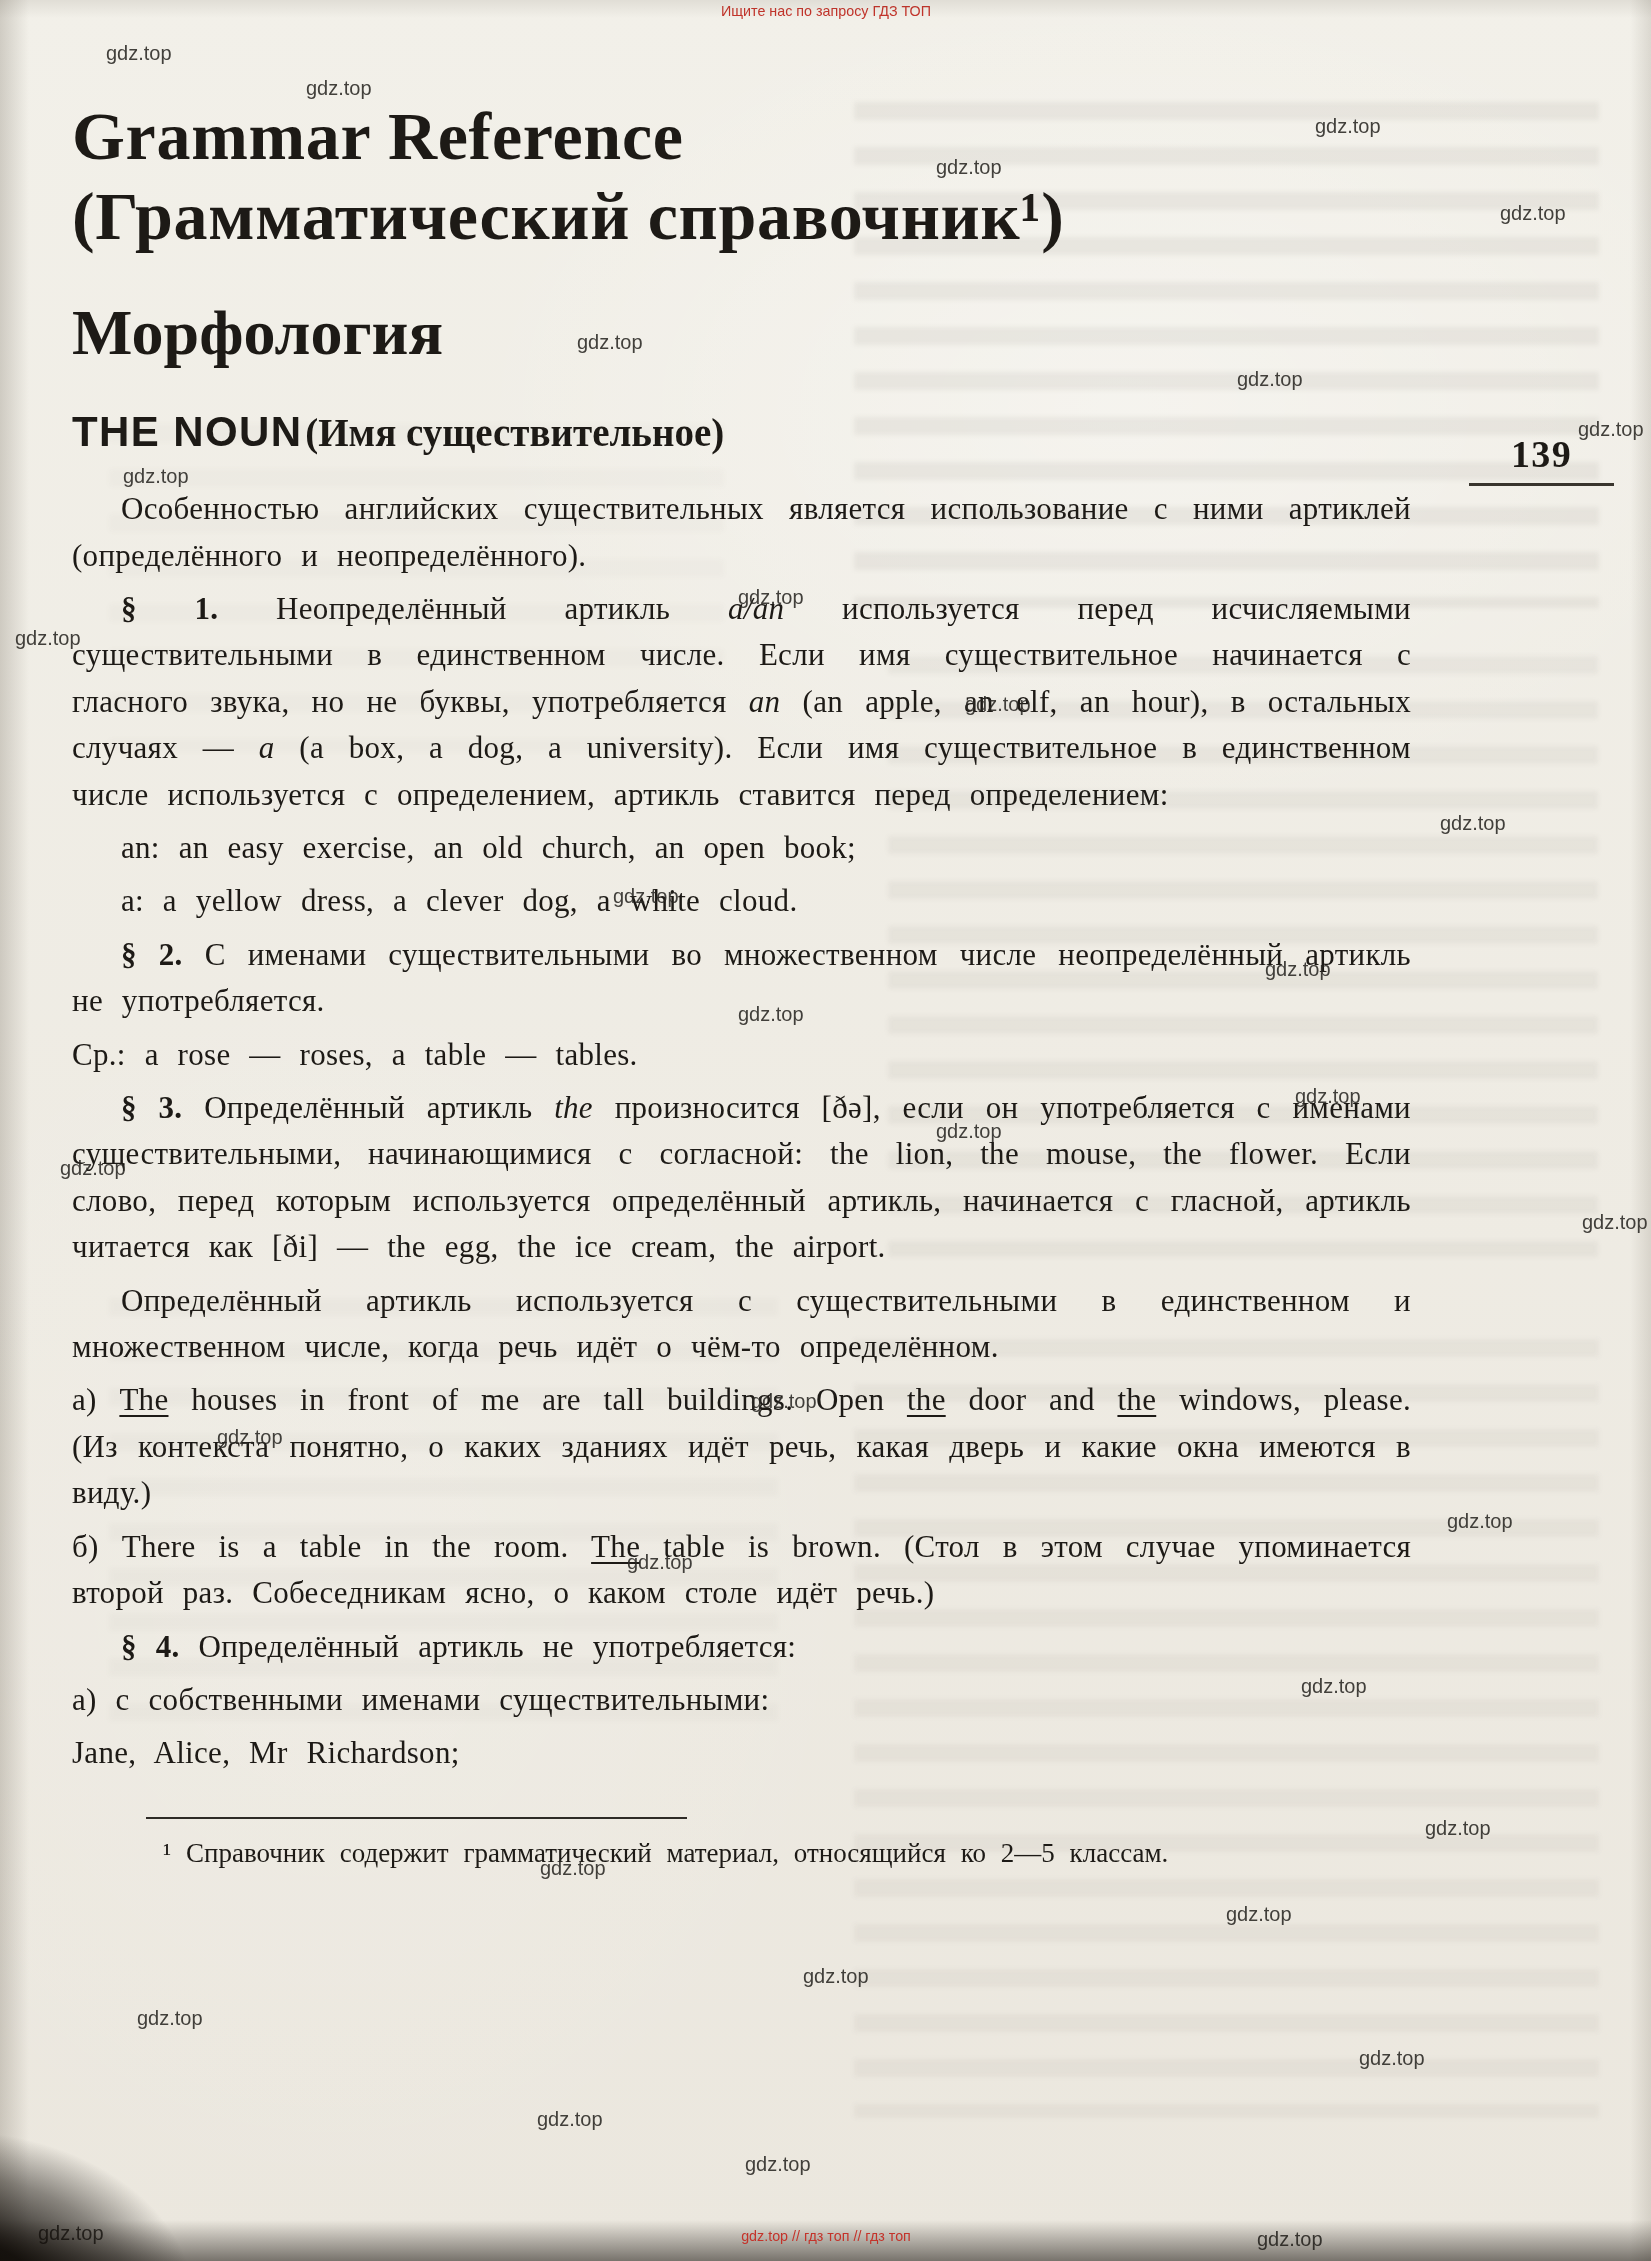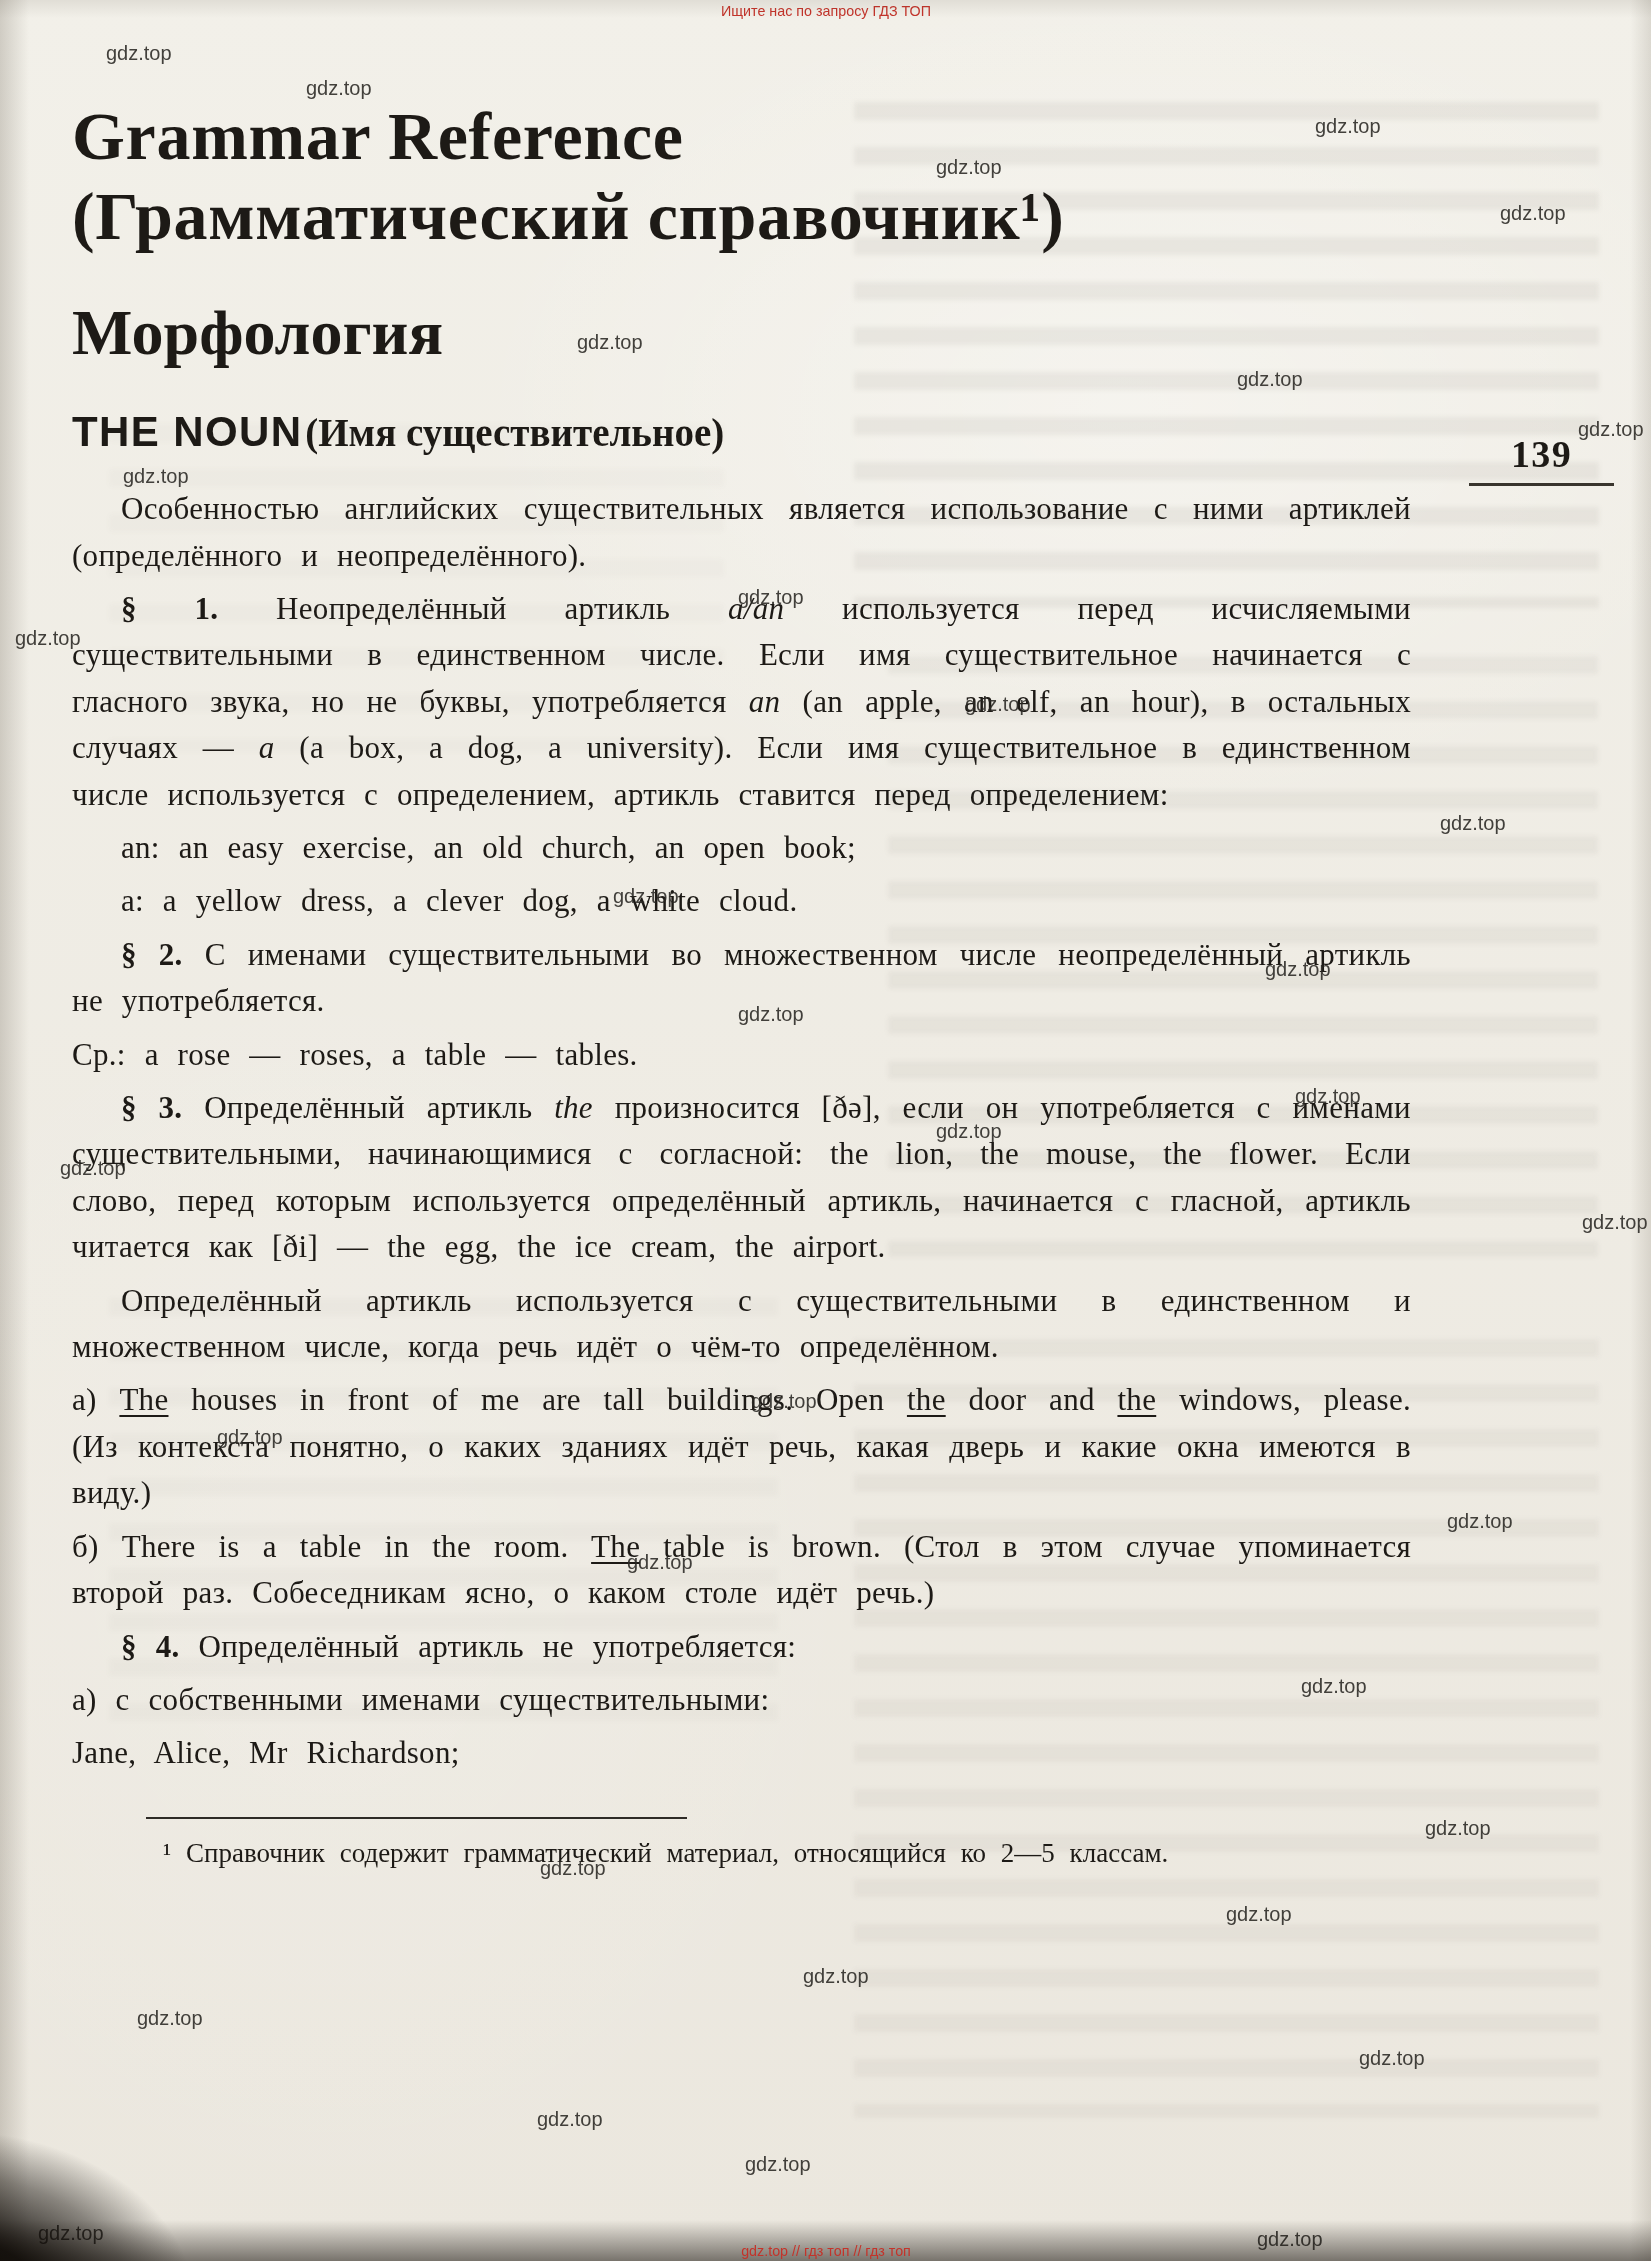--- a/index.html
+++ b/index.html
@@ -46,7 +46,7 @@
     font-size:14.3px; color:var(--banner-red, #c4332a); white-space:nowrap;
   }
   .bottom-banner {
-    position:absolute; bottom:2px; left:50%; transform:translateX(-50%);
+    position:absolute; bottom:17px; left:50%; transform:translateX(-50%);
     z-index:5; font-family:"Liberation Sans","DejaVu Sans",sans-serif;
     font-size:14.3px; color:var(--banner-red, #c4332a); white-space:nowrap;
   }

